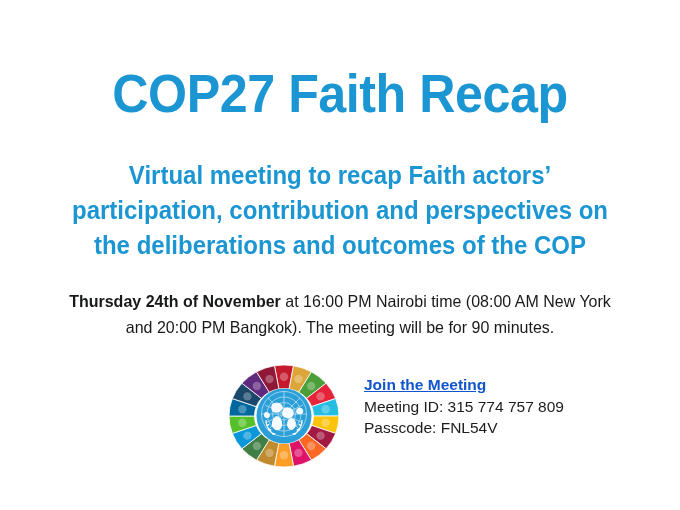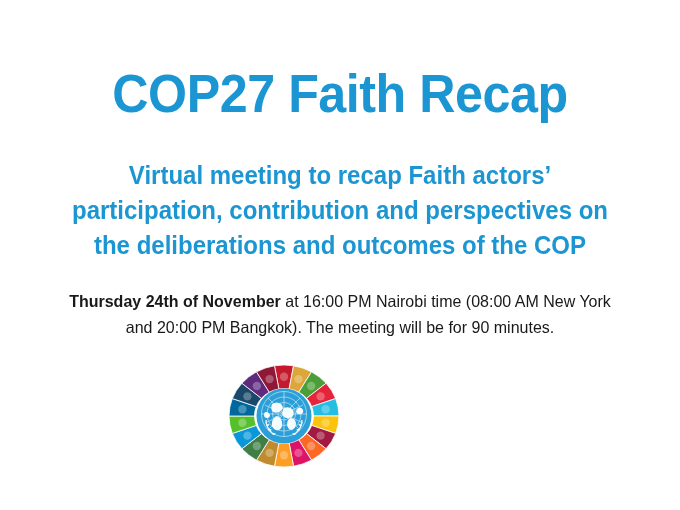--- a/index.html
+++ b/index.html
@@ -227,6 +227,11 @@
       </svg>
     </div>
 
+    <div class="meeting-block">
+      <a class="join-link" href="#">Join the Meeting</a>
+      <span class="meeting-line">Meeting ID: 315 774 757 809</span>
+      <span class="meeting-line">Passcode: FNL54V</span>
+    </div>
 
   </div>
 </div>

